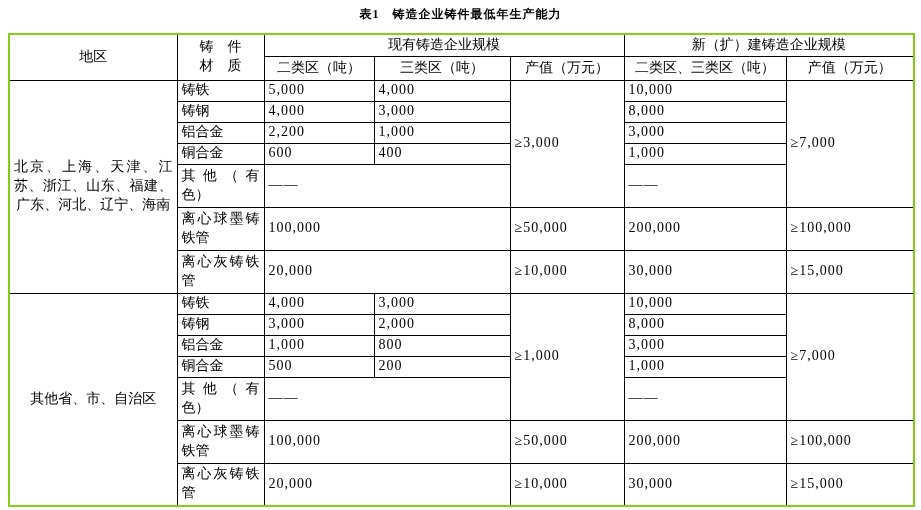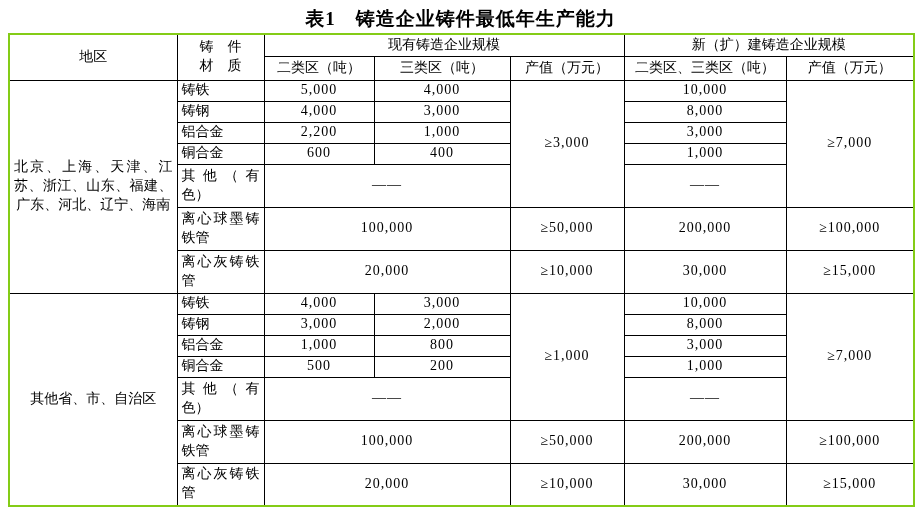--- a/index.html
+++ b/index.html
@@ -22,7 +22,7 @@
     left: 0;
     width: 921px;
     text-align: center;
-    font-size: 19px;
+    font-size: 12px;
     font-weight: bold;
     letter-spacing: 1px;
   }

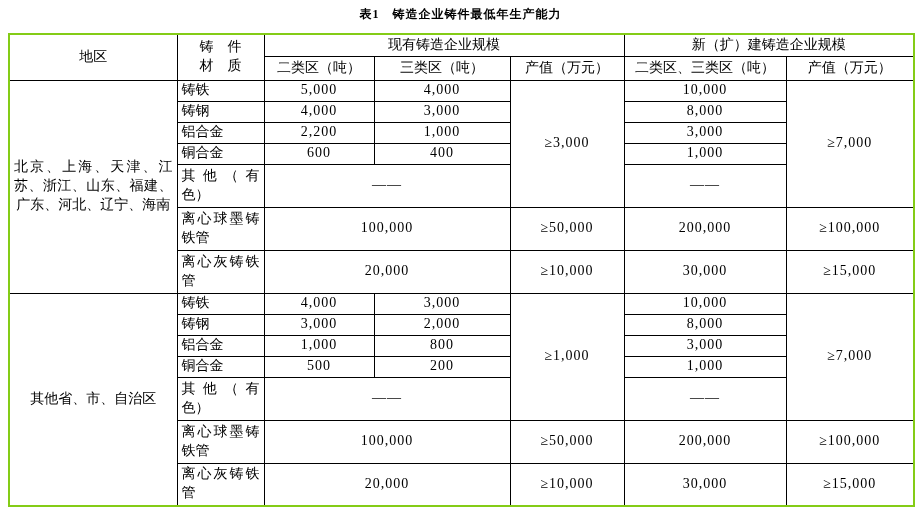--- a/index.html
+++ b/index.html
@@ -67,7 +67,7 @@
     text-align-last: left;
   }
   td.num {
-    text-align: center;
+    text-align: left;
     letter-spacing: 1px;
   }
   tr.r-sub   { height: 24px; padding-left: 34px; }

